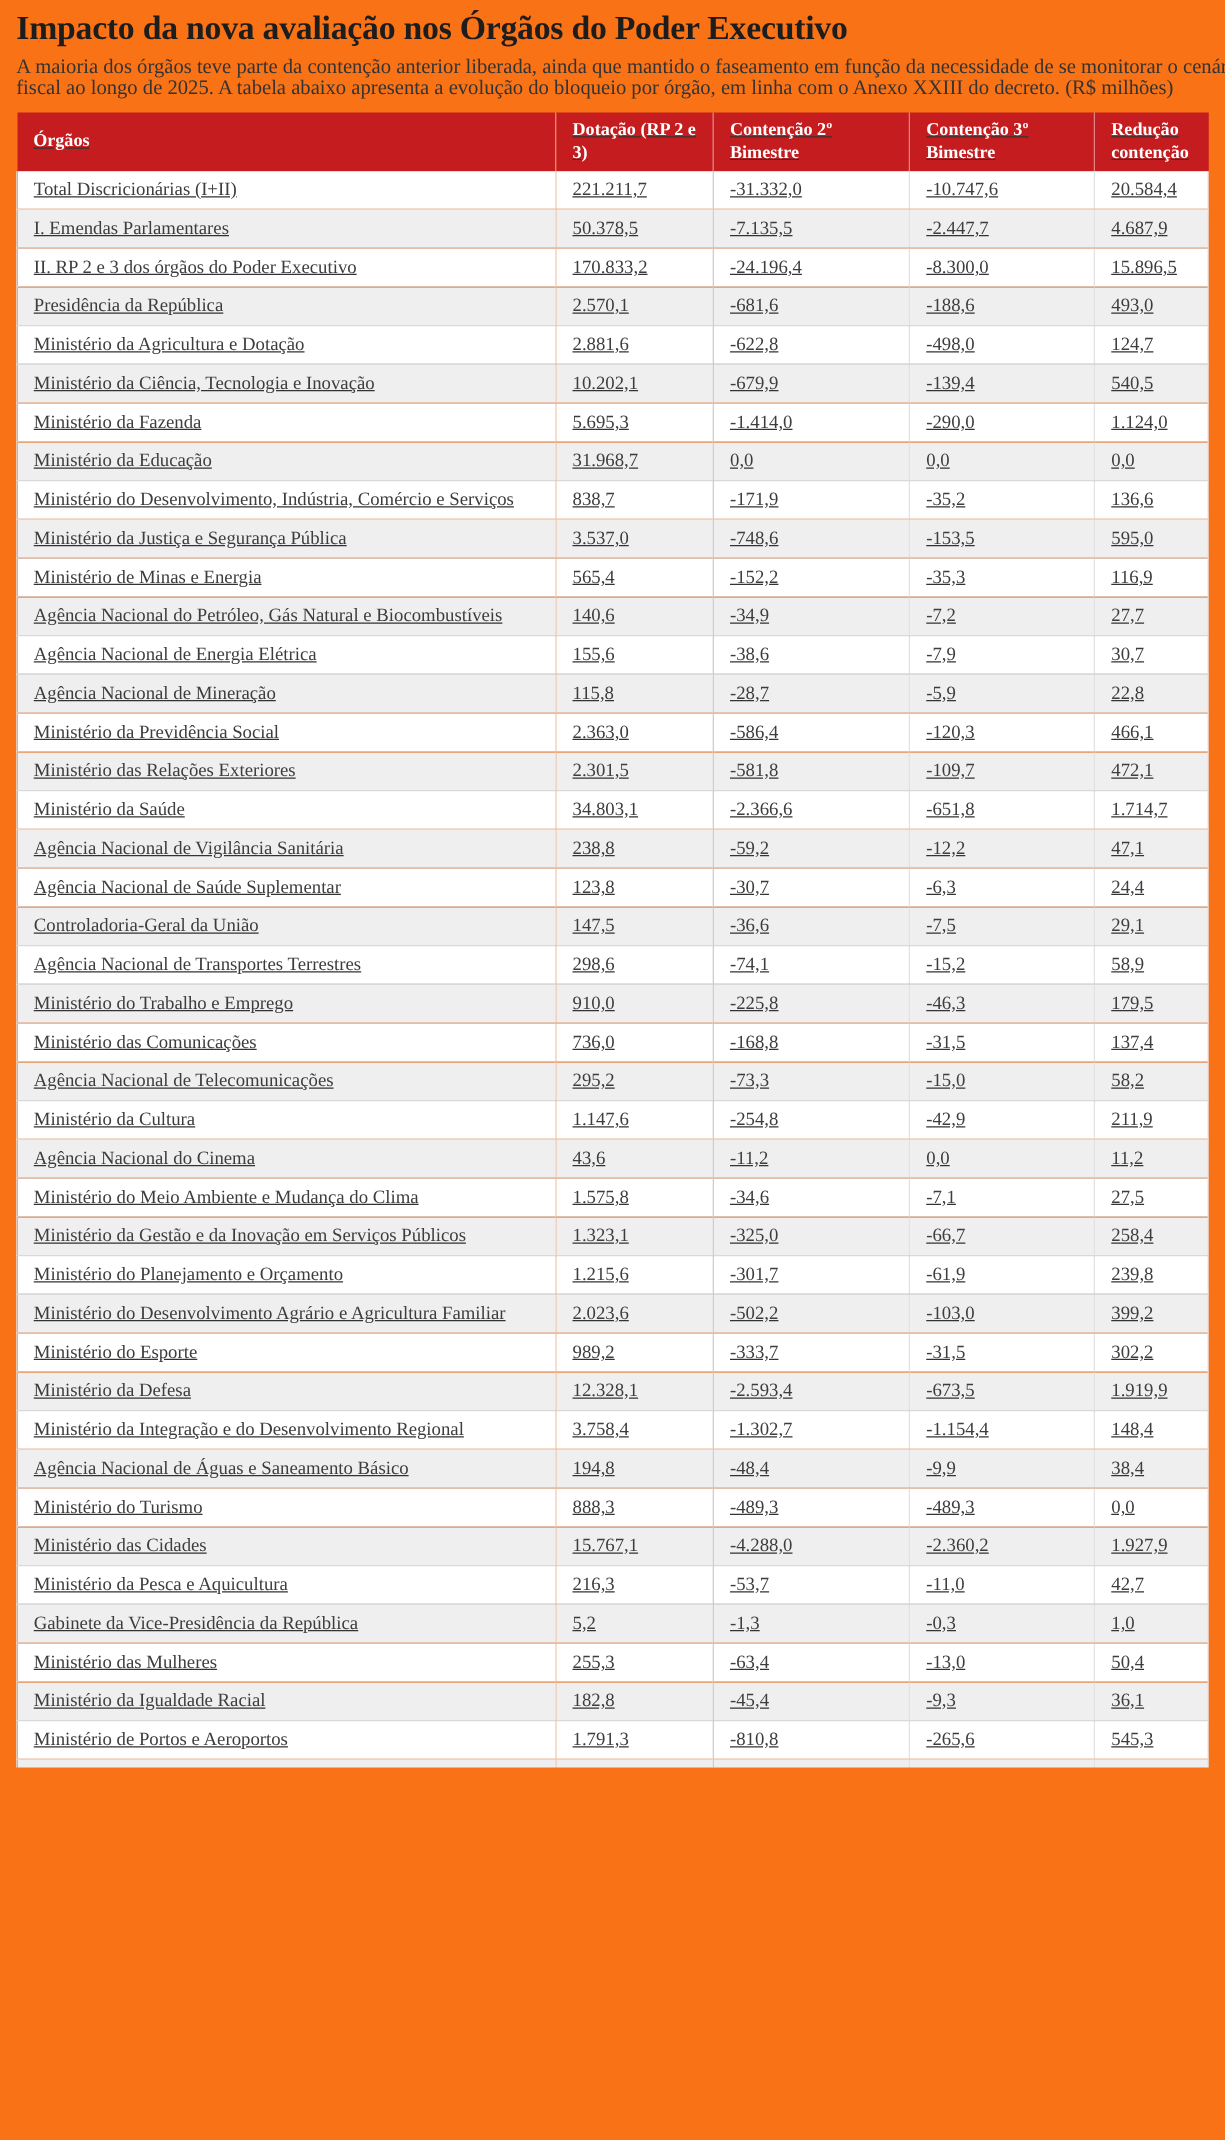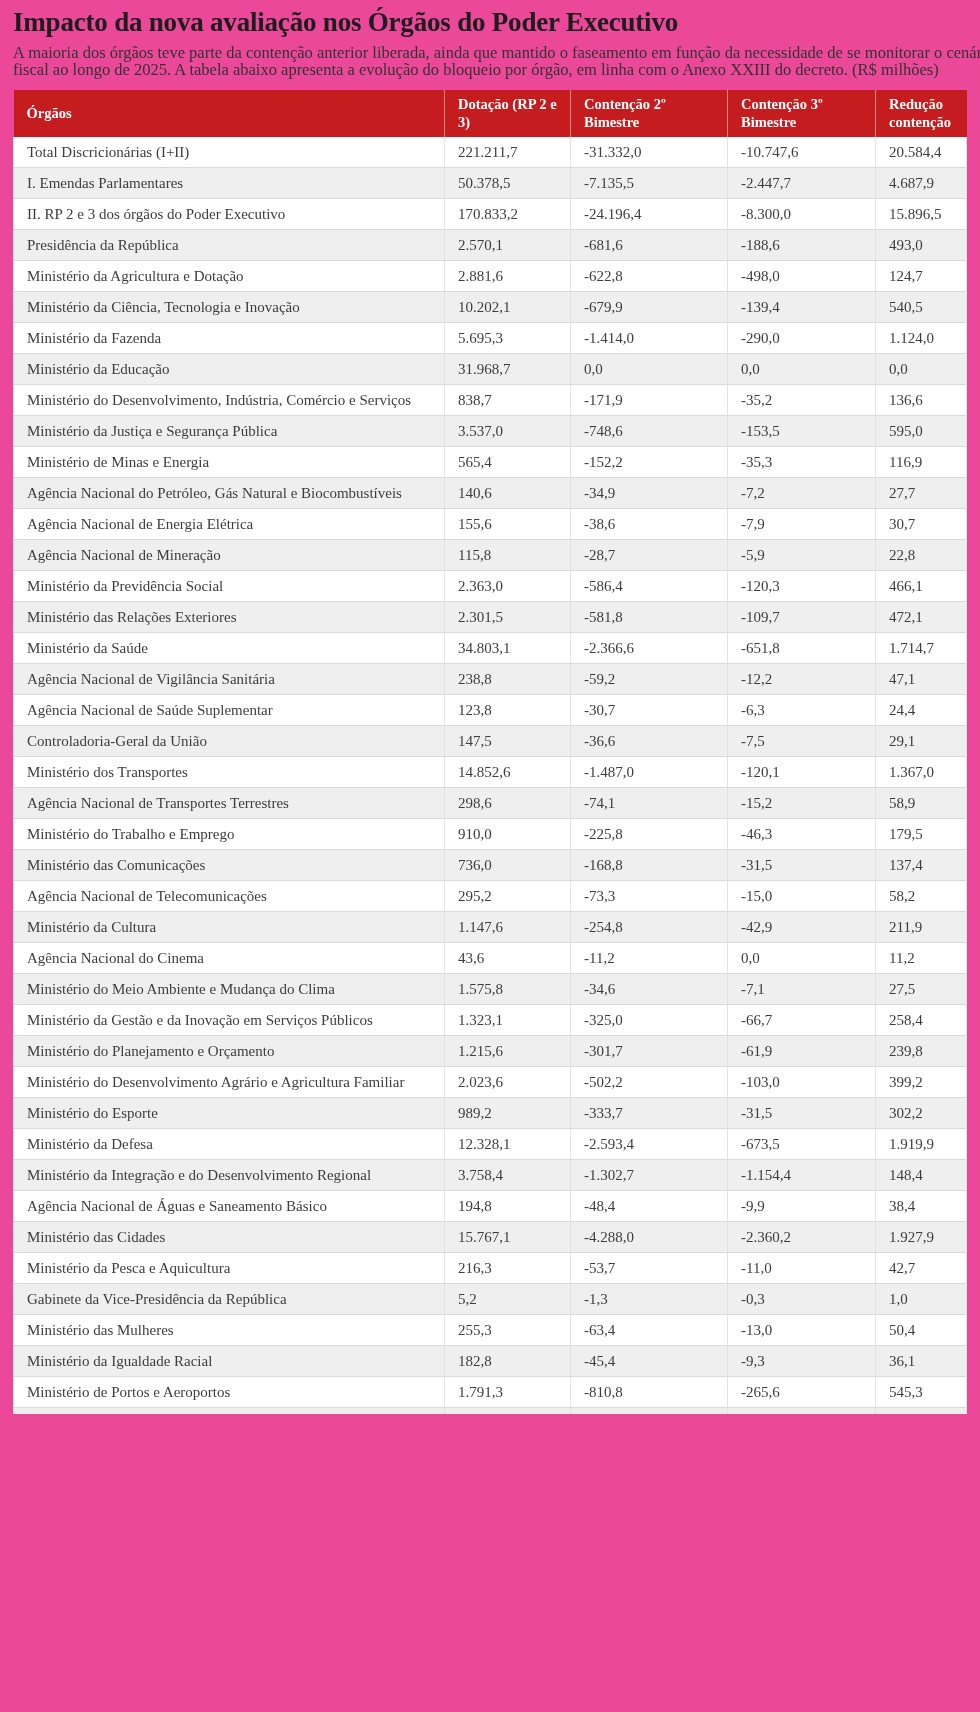--- a/index.html
+++ b/index.html
@@ -8,7 +8,7 @@
     width: 980px;
     height: 1712px;
     overflow: hidden;
-    background: #ec4899;
+    background: #f97316;
     font-family: "Liberation Serif", "DejaVu Serif", serif;
     color: #333333;
   }

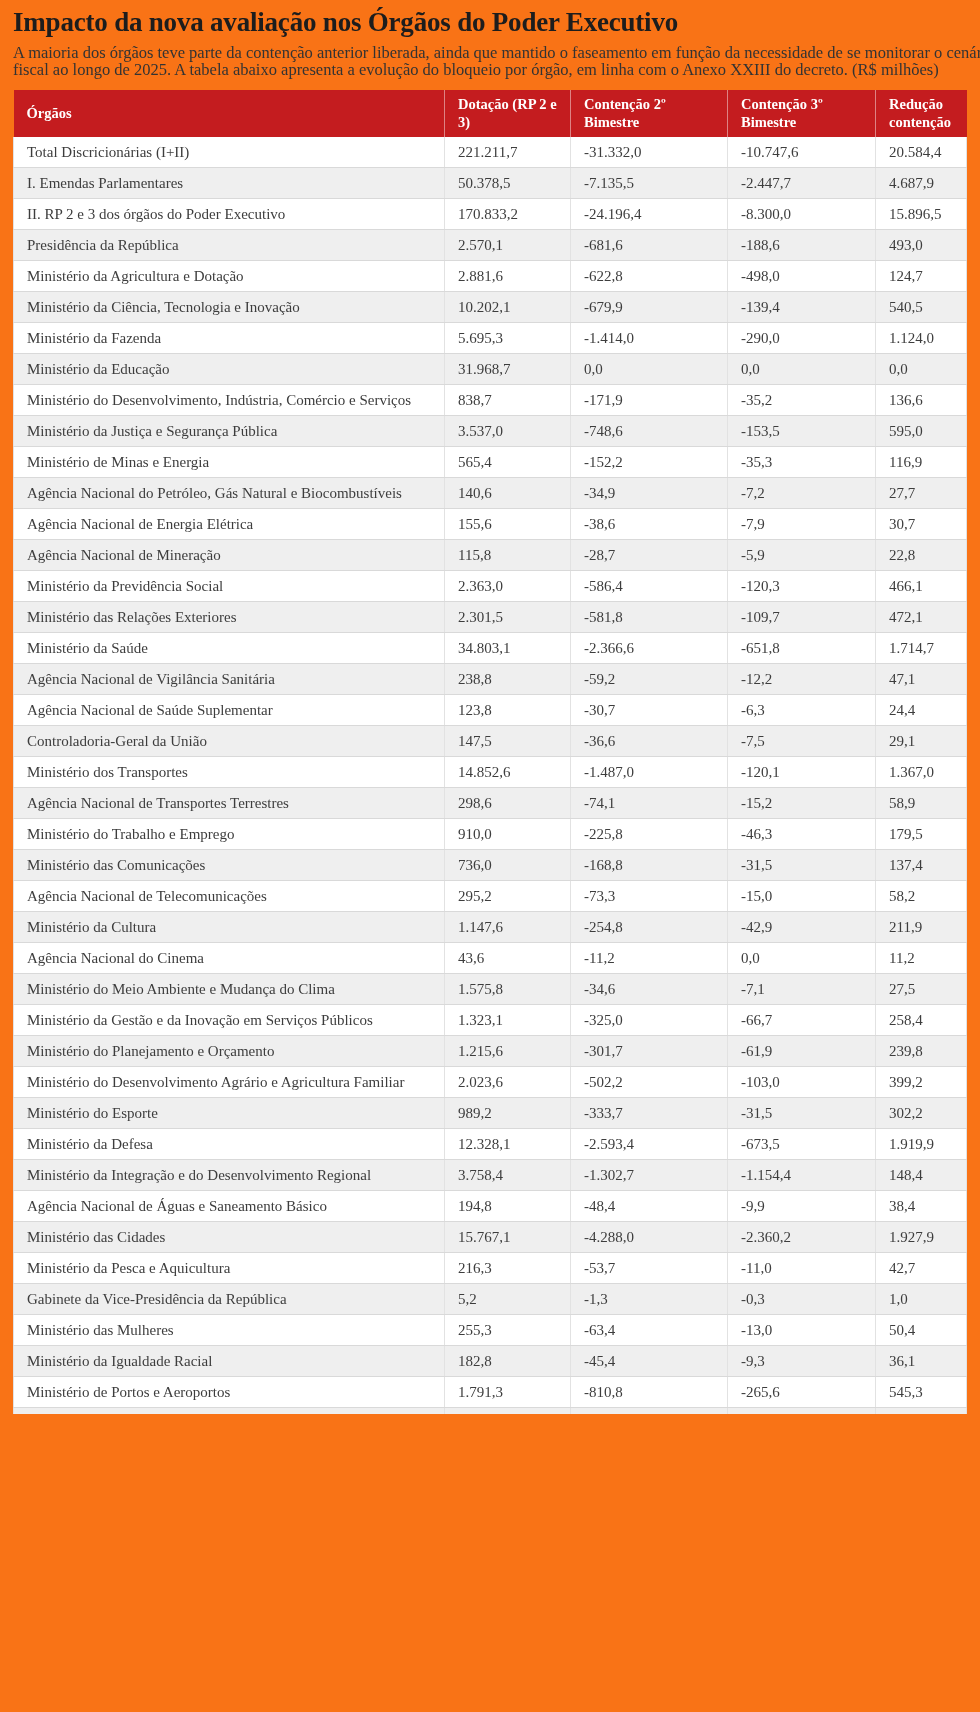--- a/index.html
+++ b/index.html
@@ -29,7 +29,7 @@
     line-height: 17.4px;
     color: #333333;
   }
-  .table-container { width: 953px; }
+  .table-container { width: 953px; text-decoration: underline; }
   table.data {
     width: 953px;
     border-collapse: collapse;

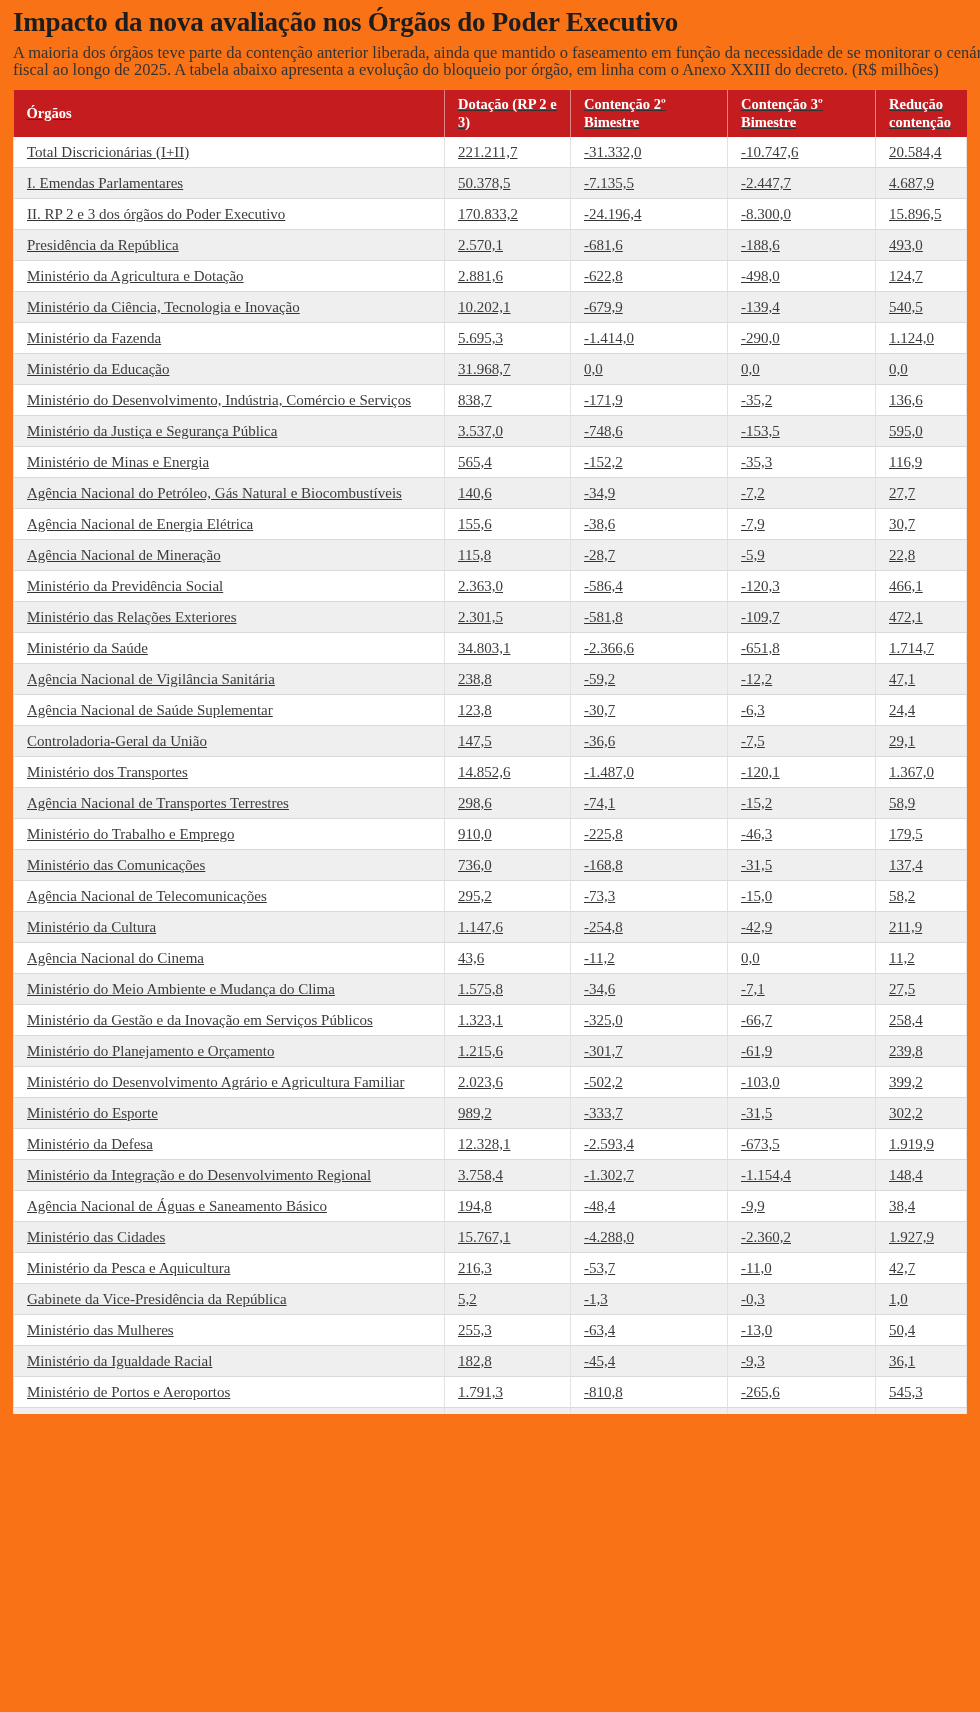--- a/index.html
+++ b/index.html
@@ -234,13 +234,6 @@
               <td>29,1</td>
             </tr>
             <tr>
-              <td>Ministério dos Transportes</td>
-              <td>14.852,6</td>
-              <td>-1.487,0</td>
-              <td>-120,1</td>
-              <td>1.367,0</td>
-            </tr>
-            <tr>
               <td>Agência Nacional de Transportes Terrestres</td>
               <td>298,6</td>
               <td>-74,1</td>

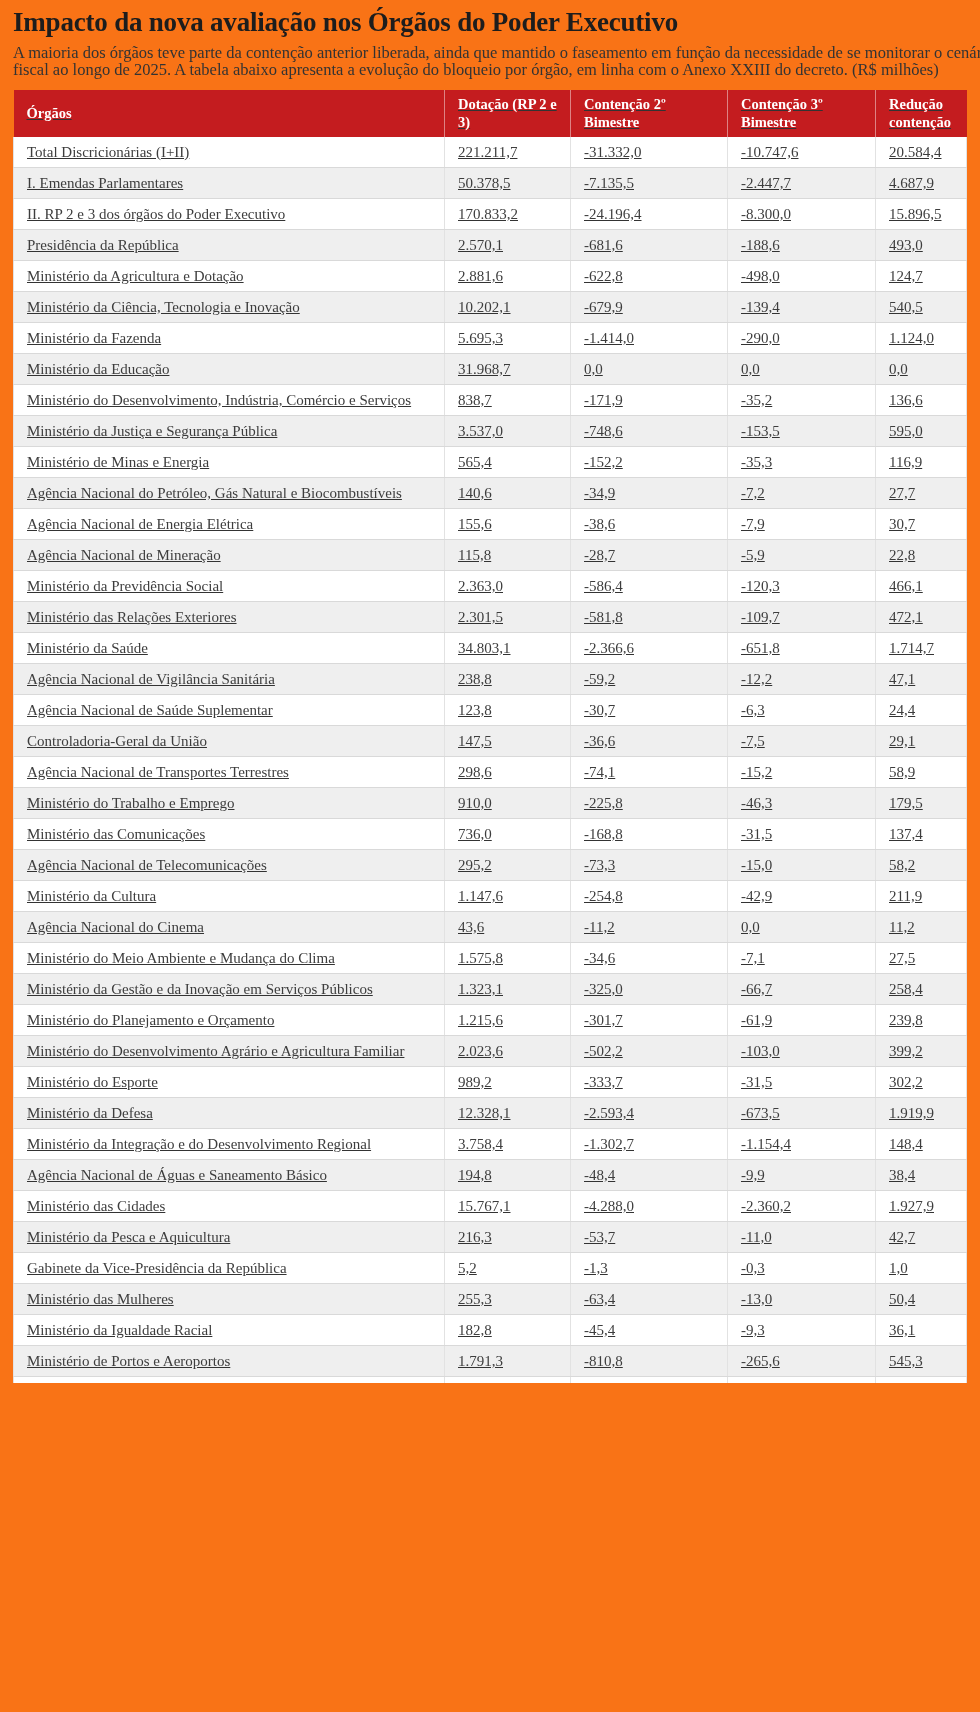--- a/index.html
+++ b/index.html
@@ -332,6 +332,13 @@
               <td>38,4</td>
             </tr>
             <tr>
+              <td>Ministério do Turismo</td>
+              <td>888,3</td>
+              <td>-489,3</td>
+              <td>-489,3</td>
+              <td>0,0</td>
+            </tr>
+            <tr>
               <td>Ministério das Cidades</td>
               <td>15.767,1</td>
               <td>-4.288,0</td>

